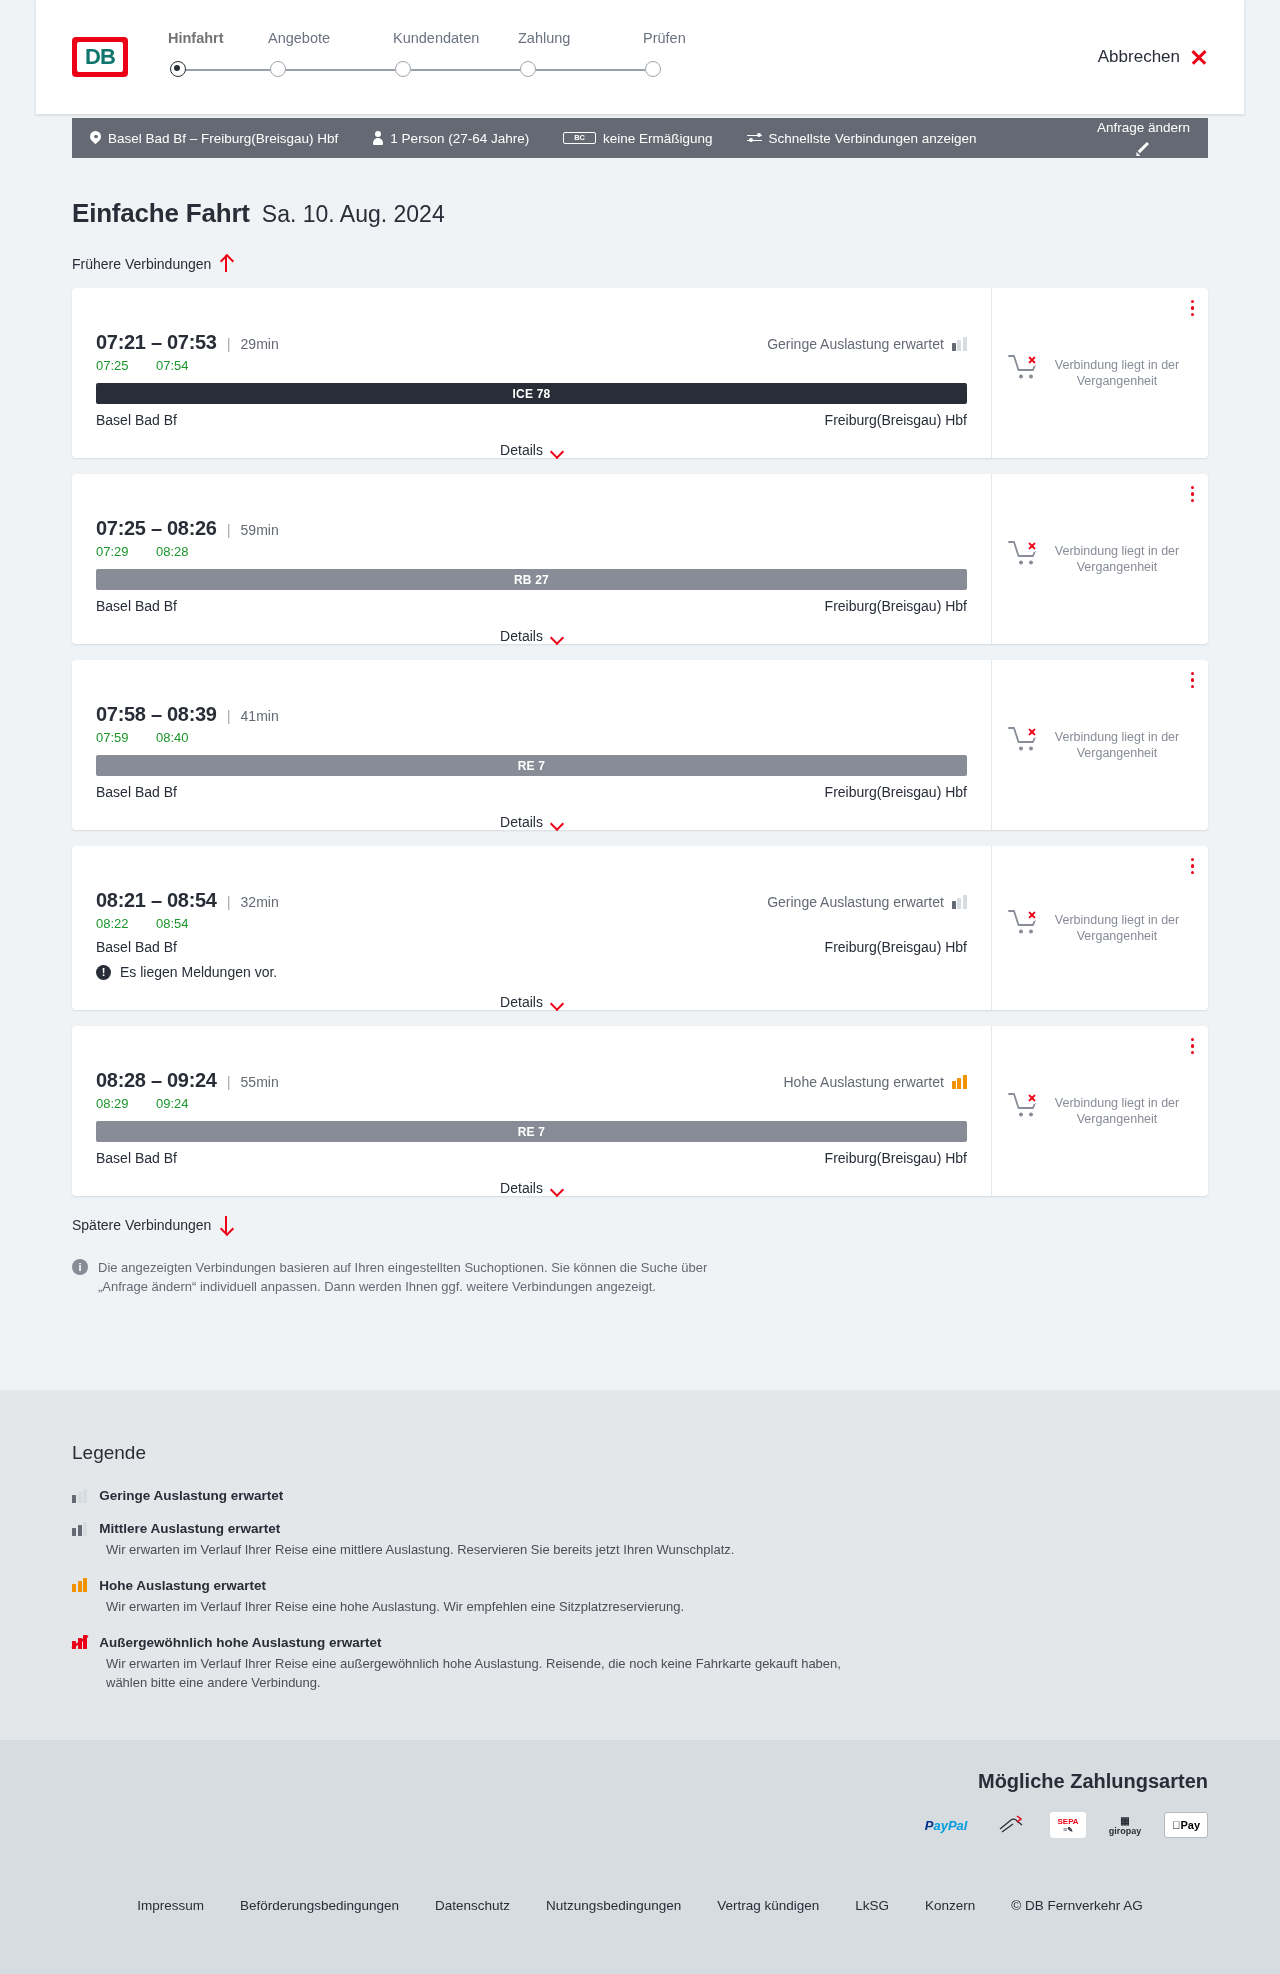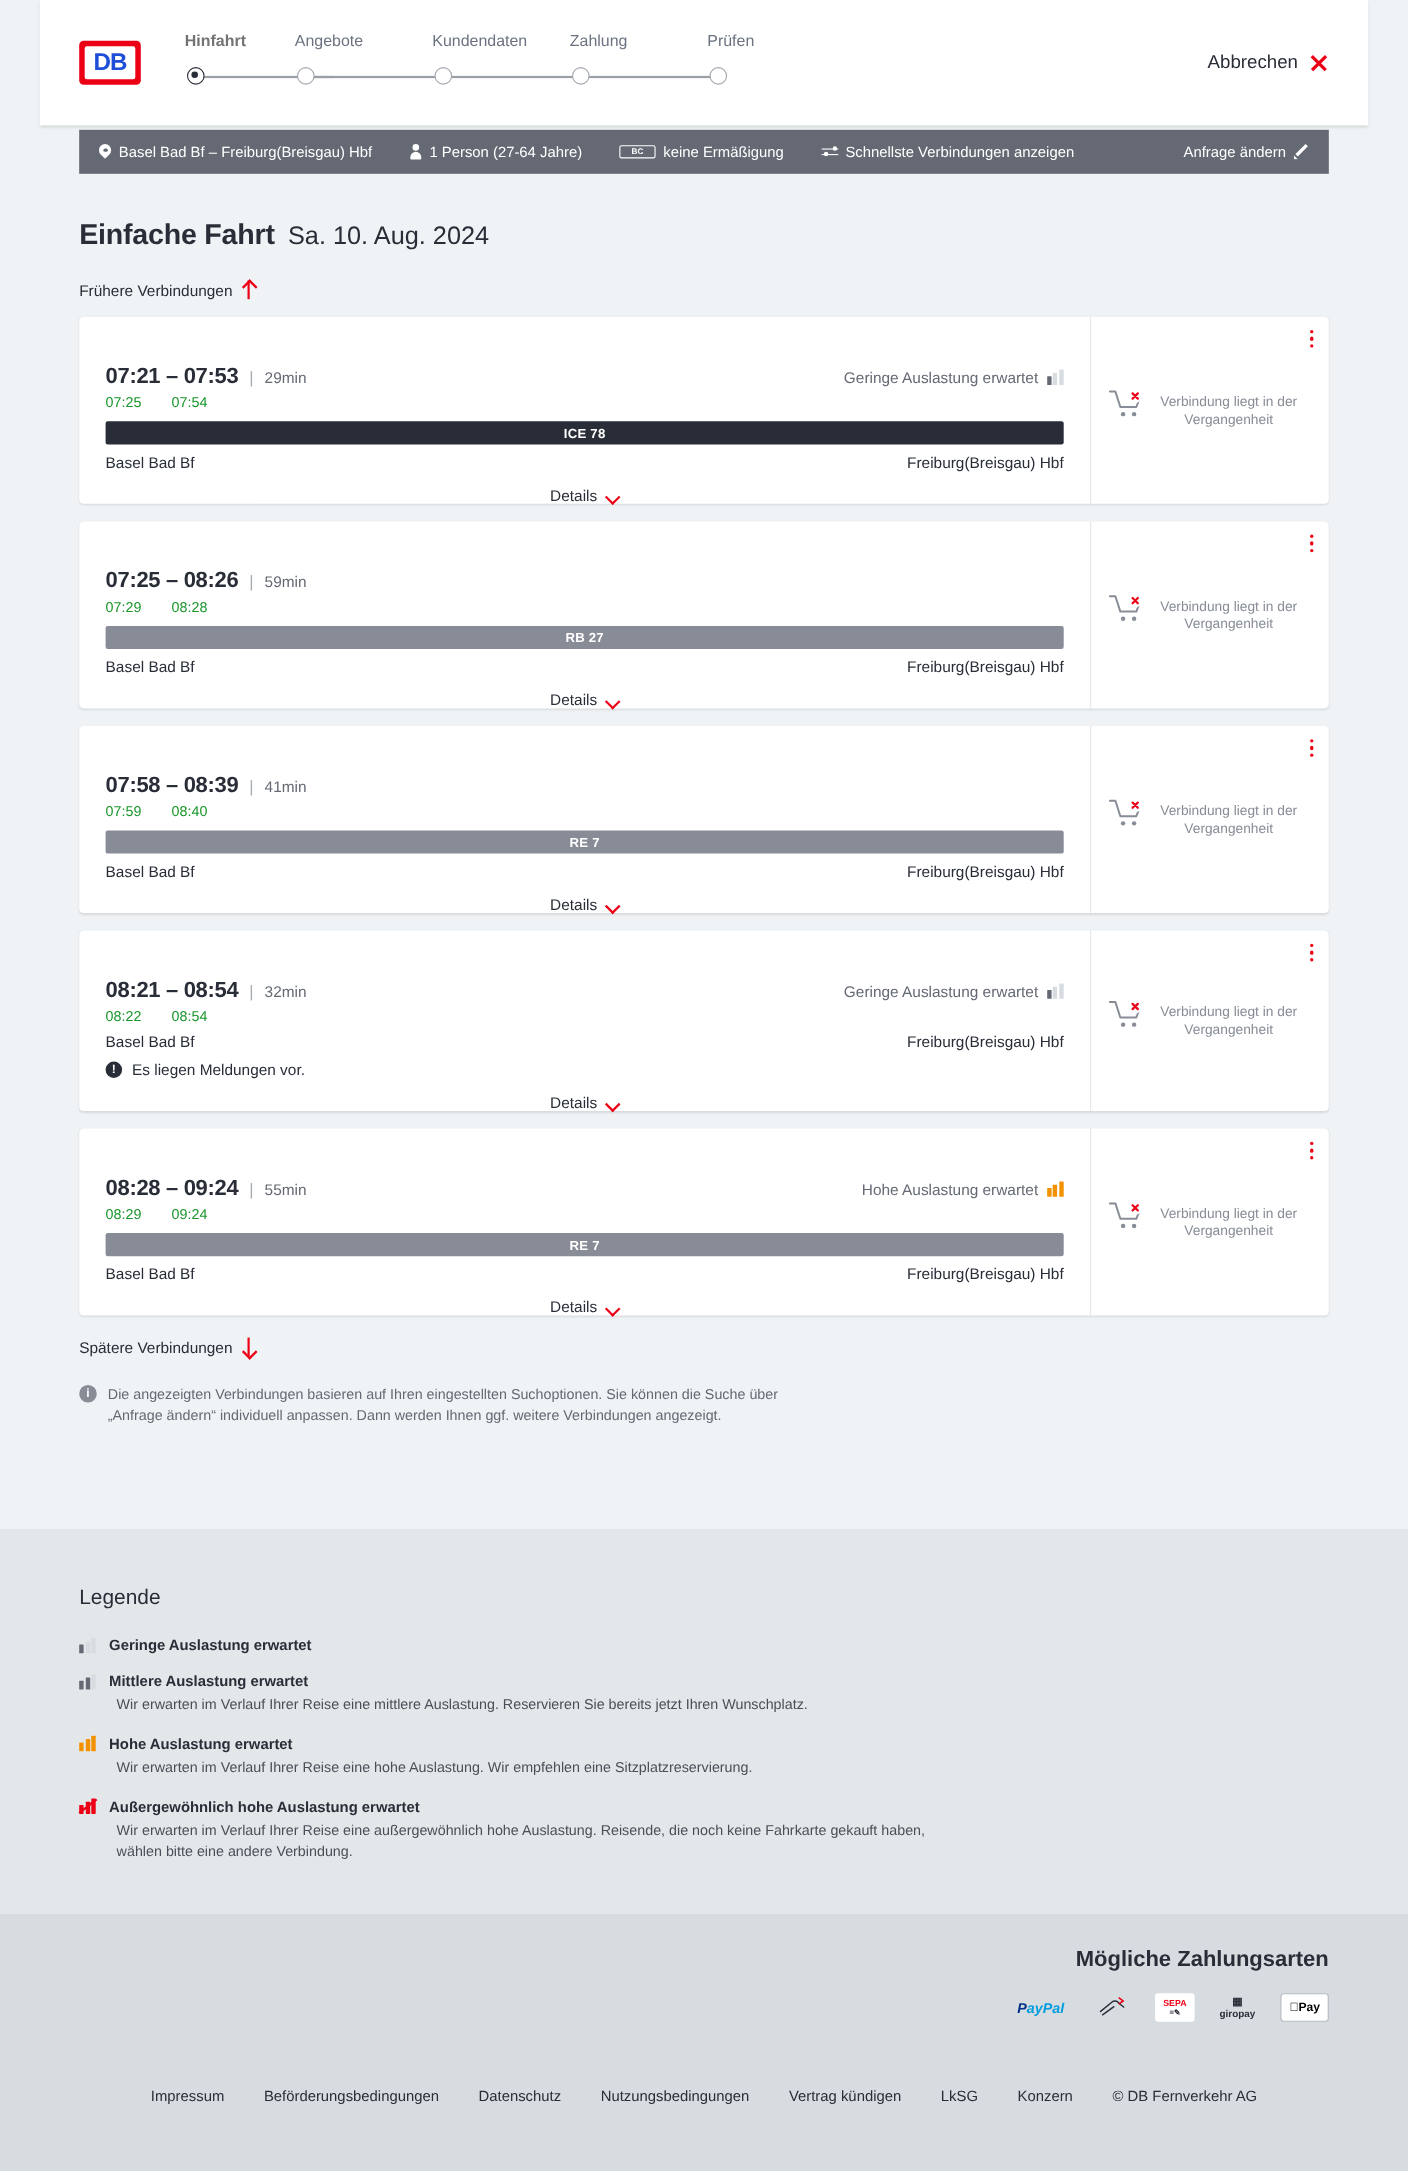--- a/index.html
+++ b/index.html
@@ -26,7 +26,7 @@
   .db-logo-inner {
     width: 46px; height: 30px; background: #fff; border-radius: 2px;
     display: flex; align-items: center; justify-content: center;
-    color: #1d4ed8; font-weight: 900; font-size: 22px; letter-spacing: -1px;
+    color: #0f766e; font-weight: 900; font-size: 22px; letter-spacing: -1px;
     font-family: "Liberation Sans", sans-serif;
   }
   .stepper { margin-left: 40px; position: relative; display: flex; }

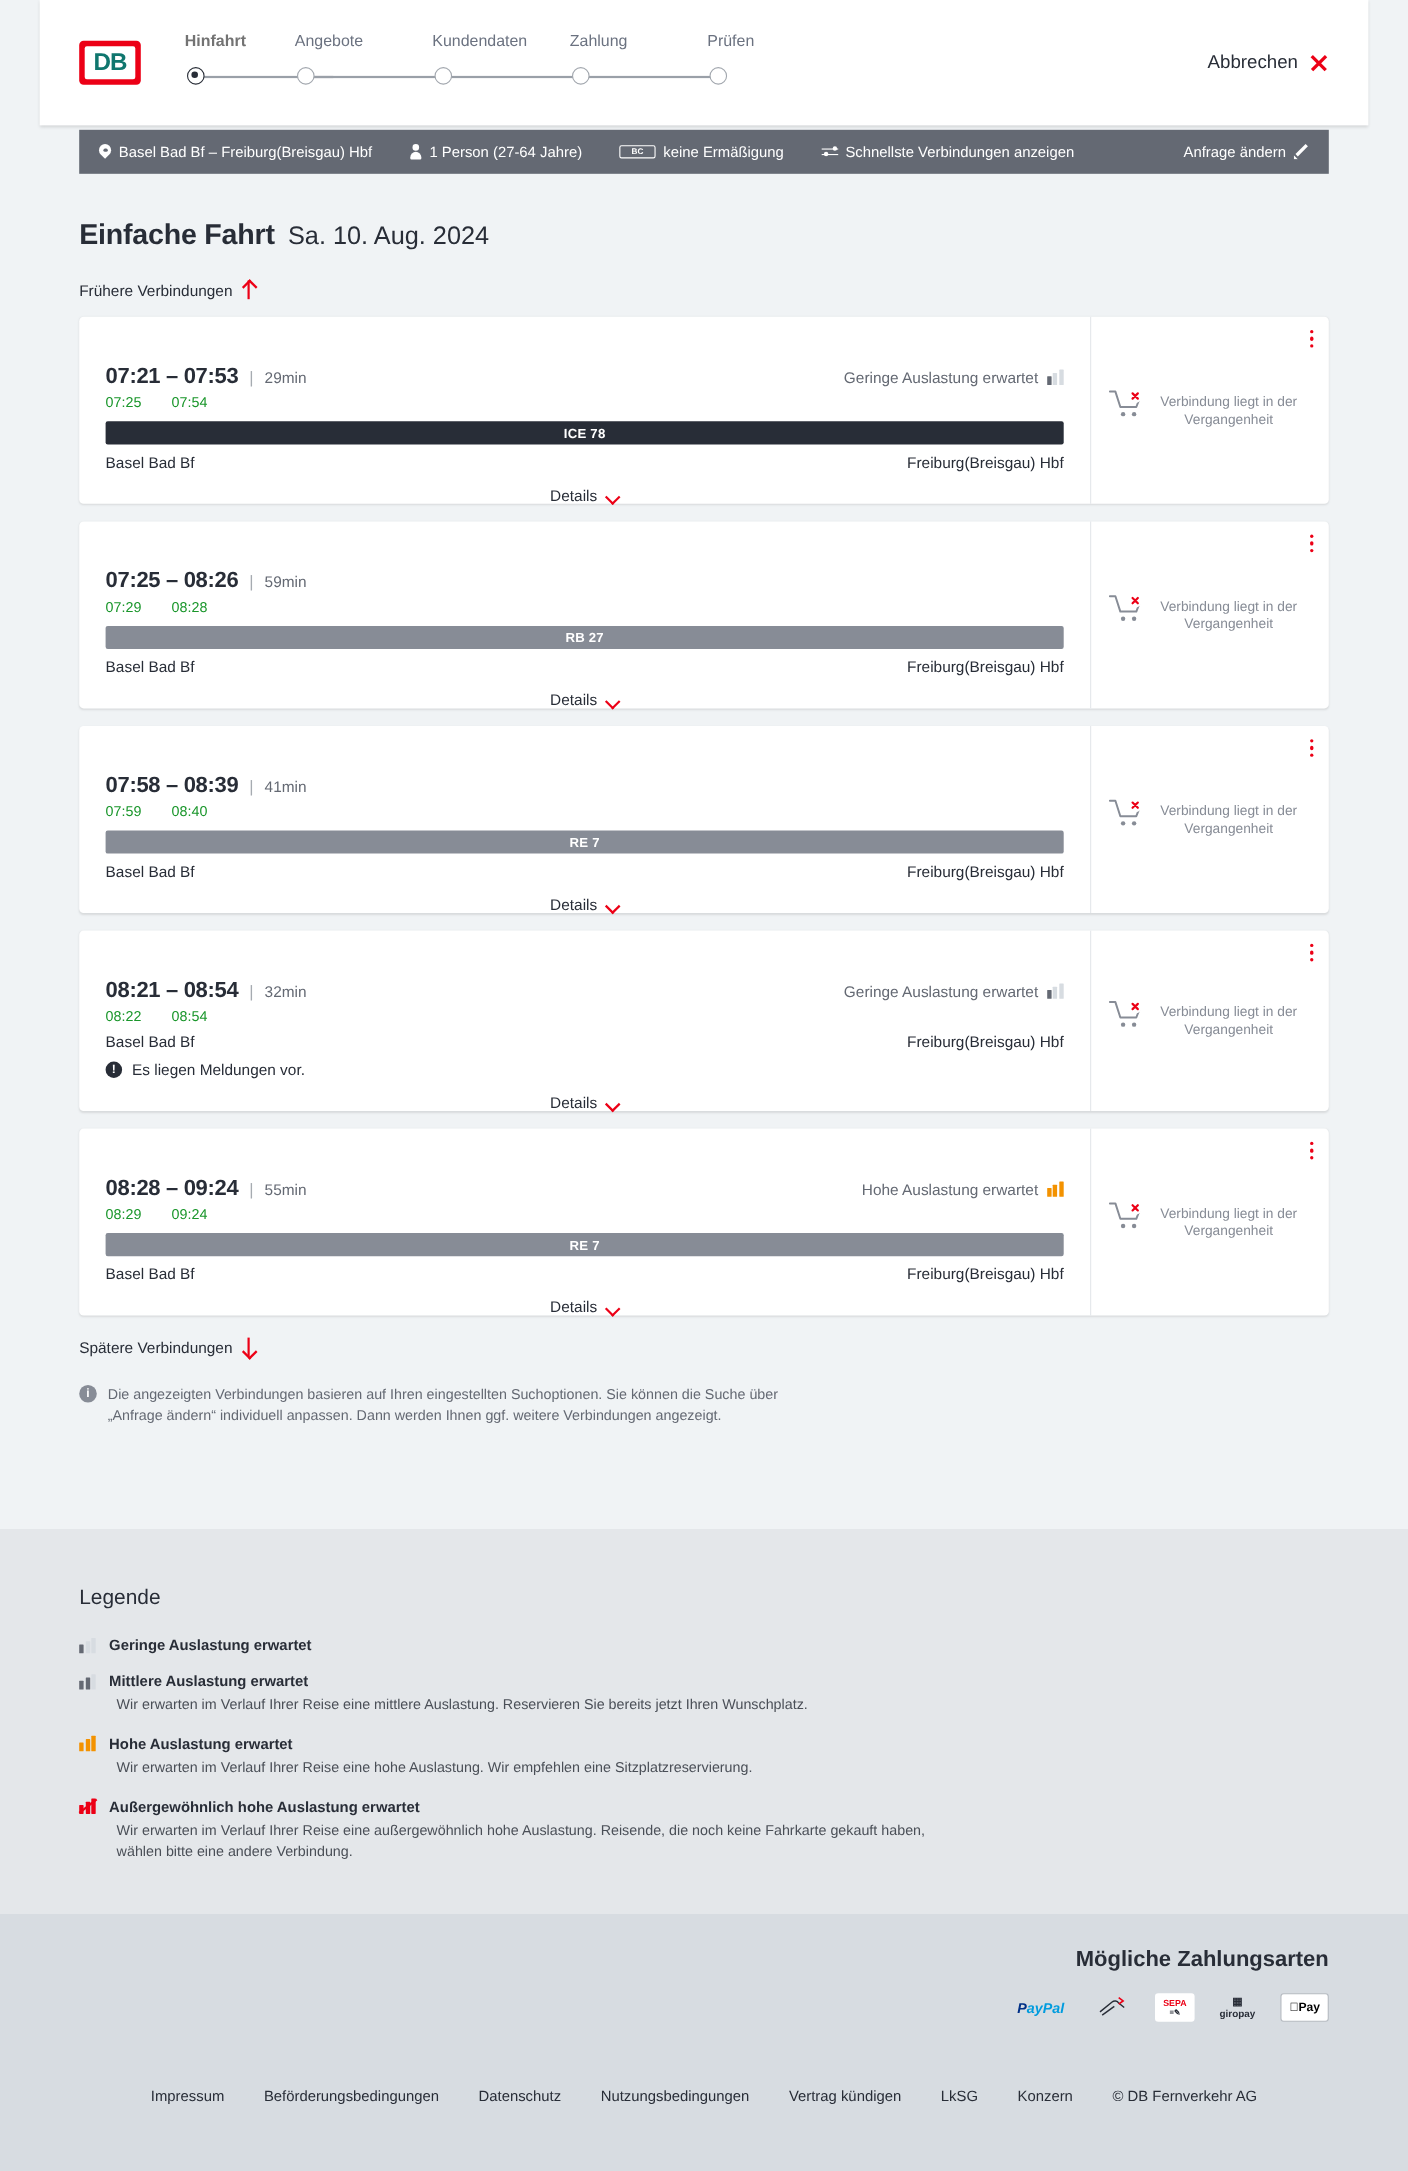--- a/index.html
+++ b/index.html
@@ -70,7 +70,7 @@
     padding: 0 18px; font-size: 13.5px;
   }
   .sum-item { display: flex; align-items: center; gap: 7px; margin-right: 34px; white-space: nowrap; }
-  .sum-item.last { margin-left: auto; margin-right: 0; cursor: pointer; }
+  .sum-item.last { margin-left: auto; margin-right: 0; cursor: pointer; flex-direction: column; }
   .pin-icon { width: 11px; height: 14px; position: relative; flex:none; }
   .pin-icon::before {
     content:""; position:absolute; left:0; top:0; width:11px; height:11px;

